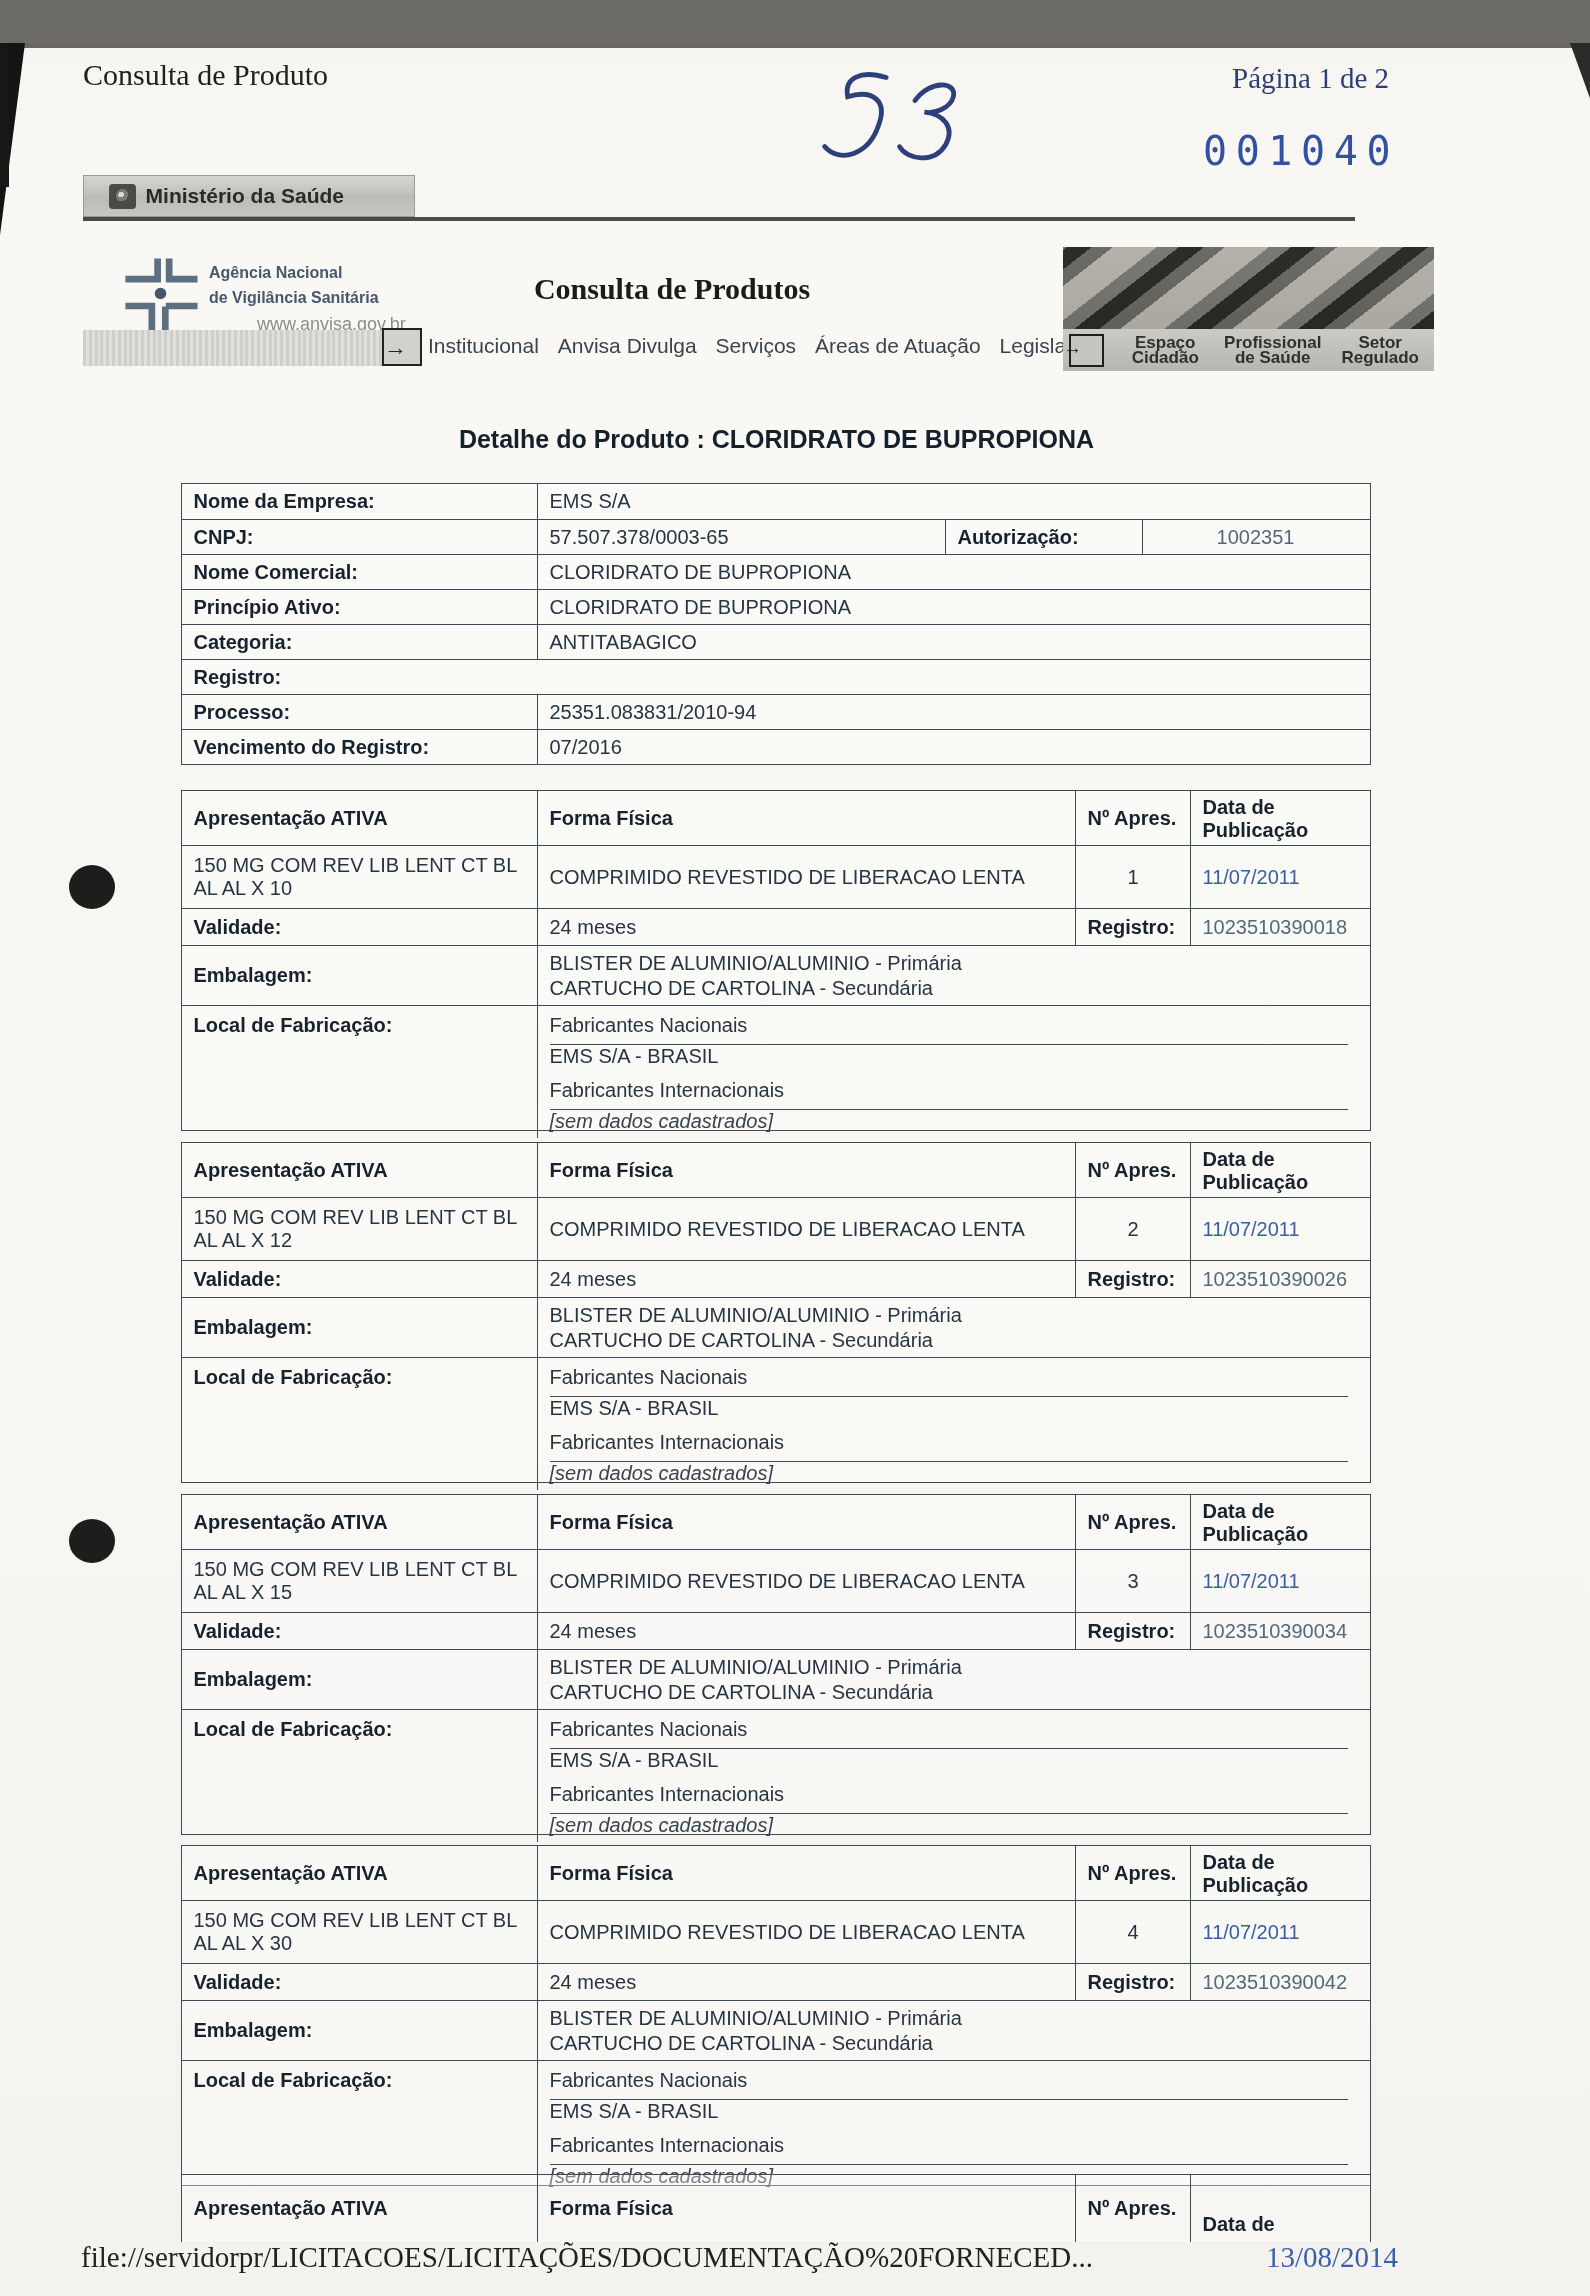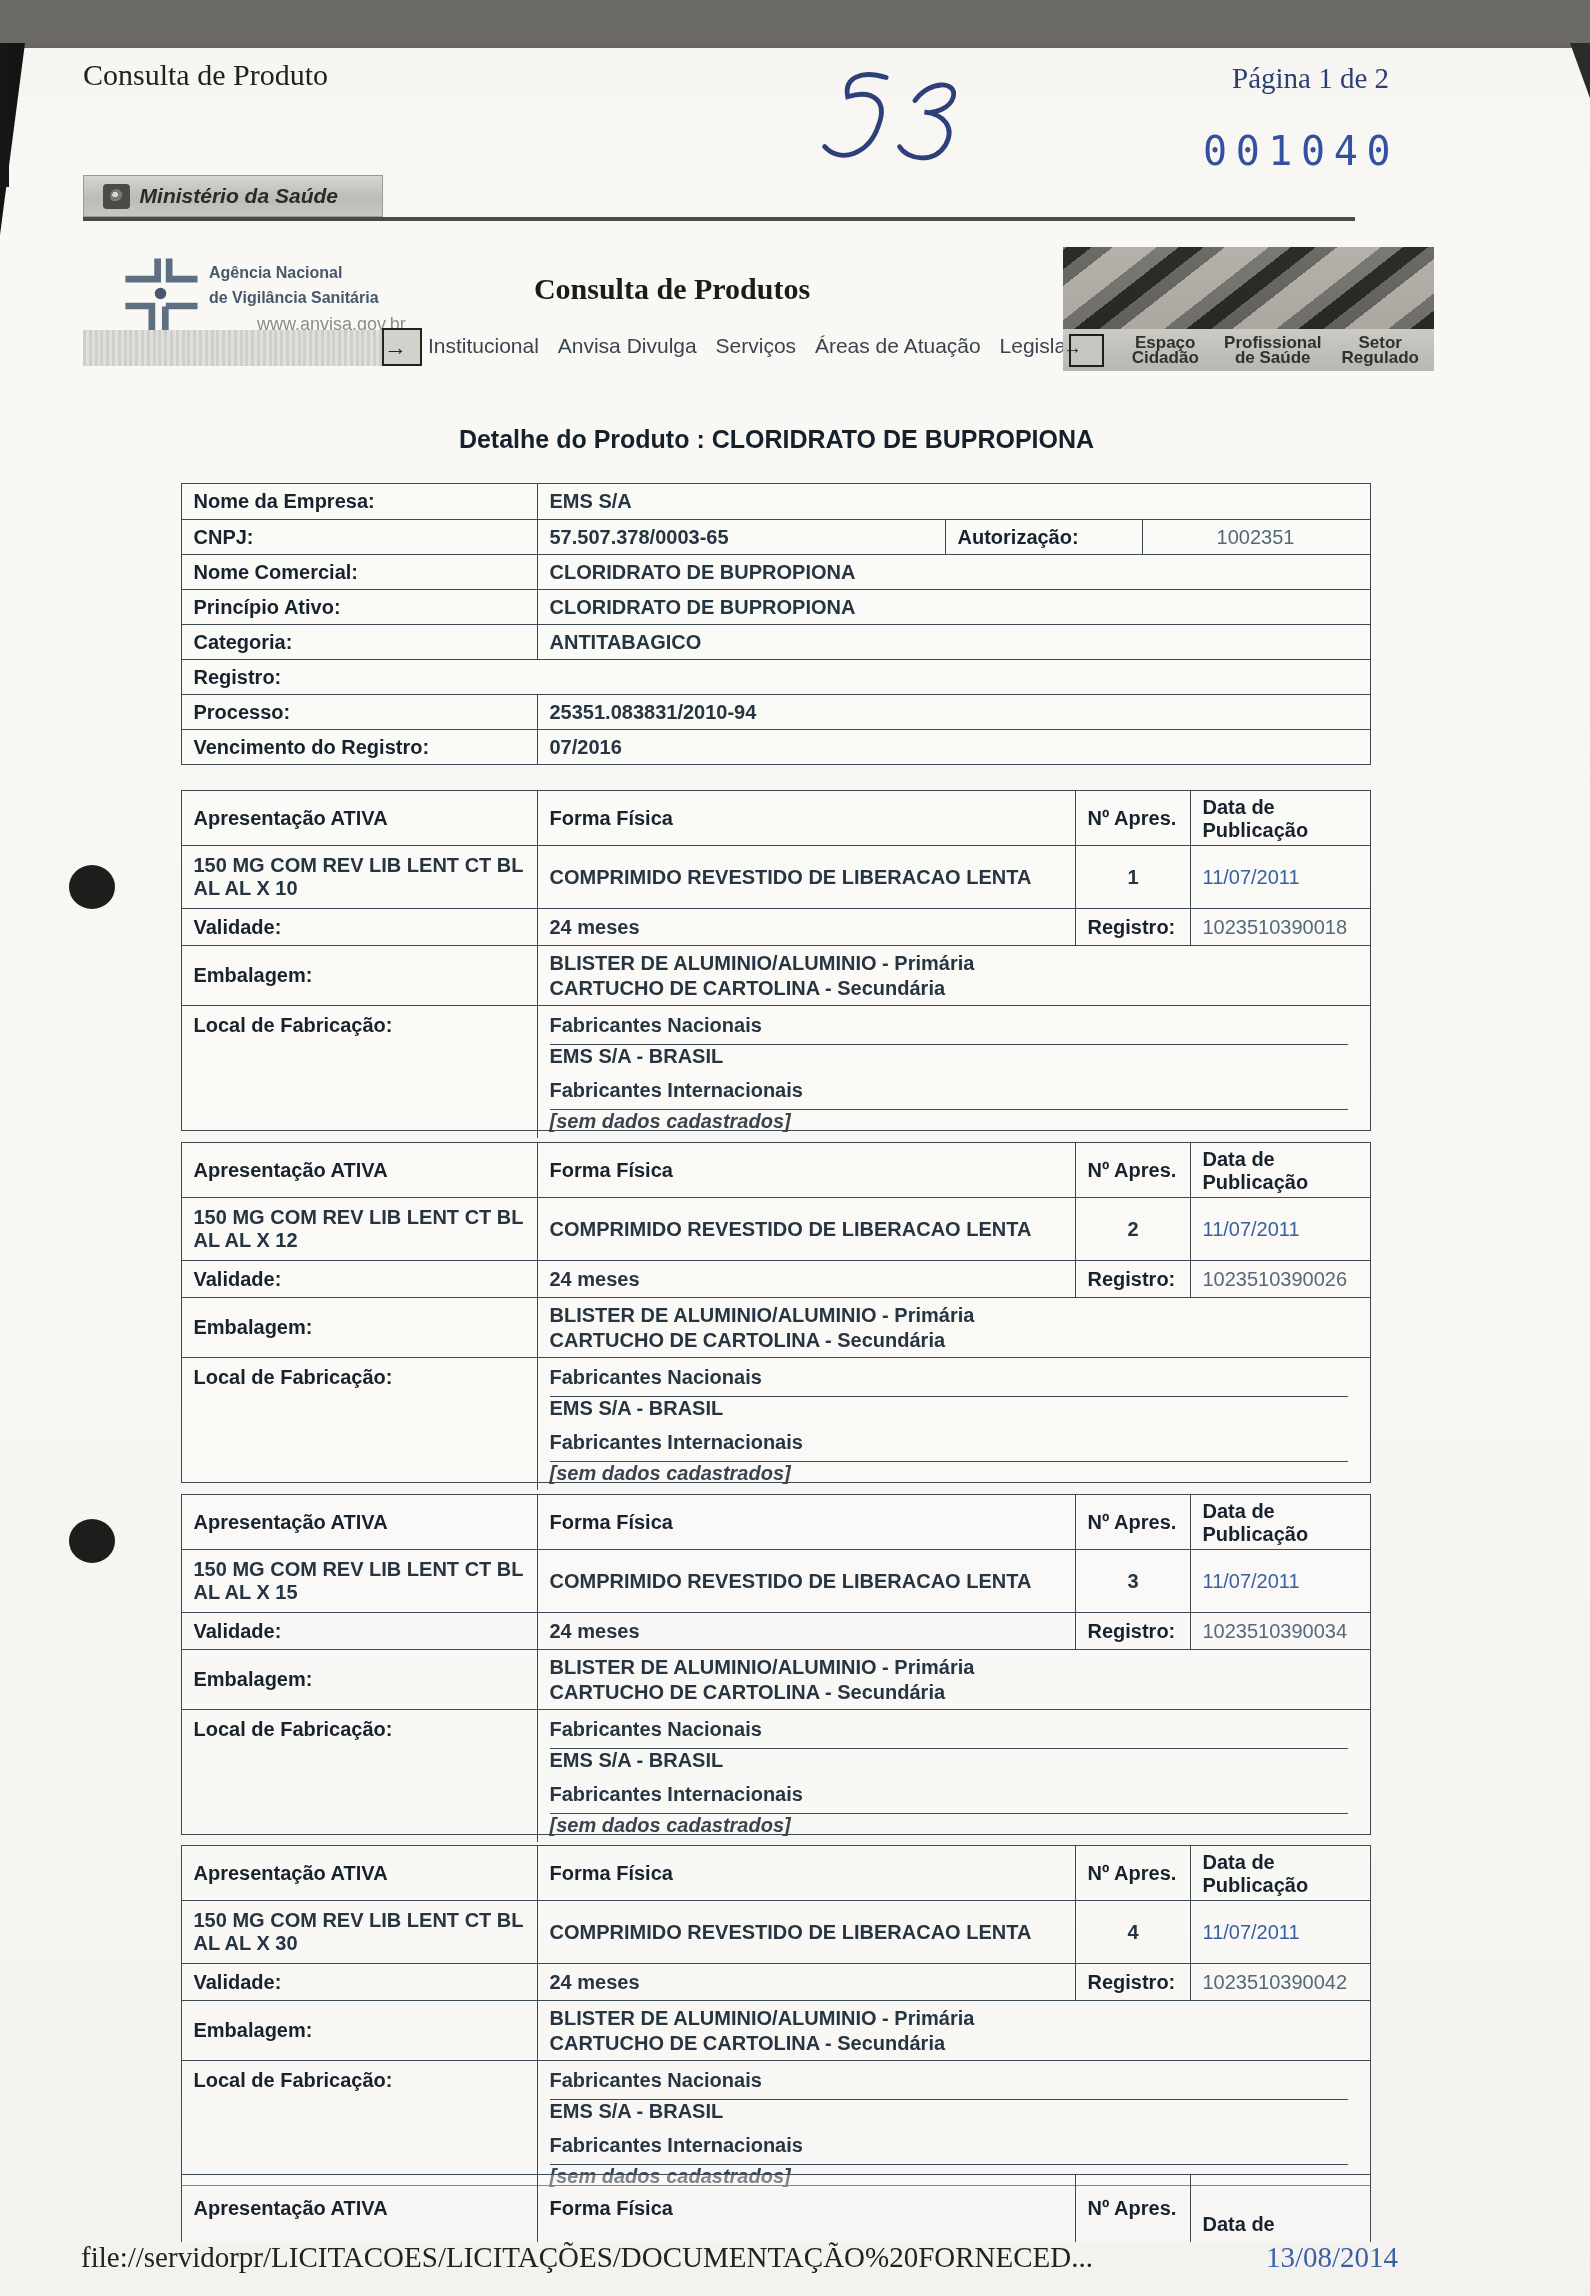--- a/index.html
+++ b/index.html
@@ -27,9 +27,9 @@
   .stamp { position:absolute; left:1203px; top:85px; font-family:"DejaVu Sans Mono",monospace; font-size:40px; letter-spacing:8.6px; color:#3351a3; }
   
   .ministry-tab {
-    position:absolute; left:83px; top:132px; width:300px; height:42px;
+    position:absolute; left:83px; top:132px; width:332px; height:42px;
     background:linear-gradient(180deg,#d6d5d0,#bcbbb6 55%,#c7c6c1);
-    border:1px solid #9a9994; display:flex; align-items:center; gap:9.6px; padding:0 19px;font-style:italic;
+    border:1px solid #9a9994; display:flex; align-items:center; gap:9.6px; padding:0 25px;
   }
   .ministry-logo { width:27px; height:25px; background:#4a4a46; border-radius:3.8px; position:relative; flex:0 0 auto; }
   .ministry-logo::after { content:""; position:absolute; left:6.7px; top:5.8px; width:13.4px; height:13.4px; border-radius:50%; background:radial-gradient(circle at 40% 40%, #d8d7d2 0 2.9px, #7a7a74 2.9px 6.7px, transparent 6.7px); }

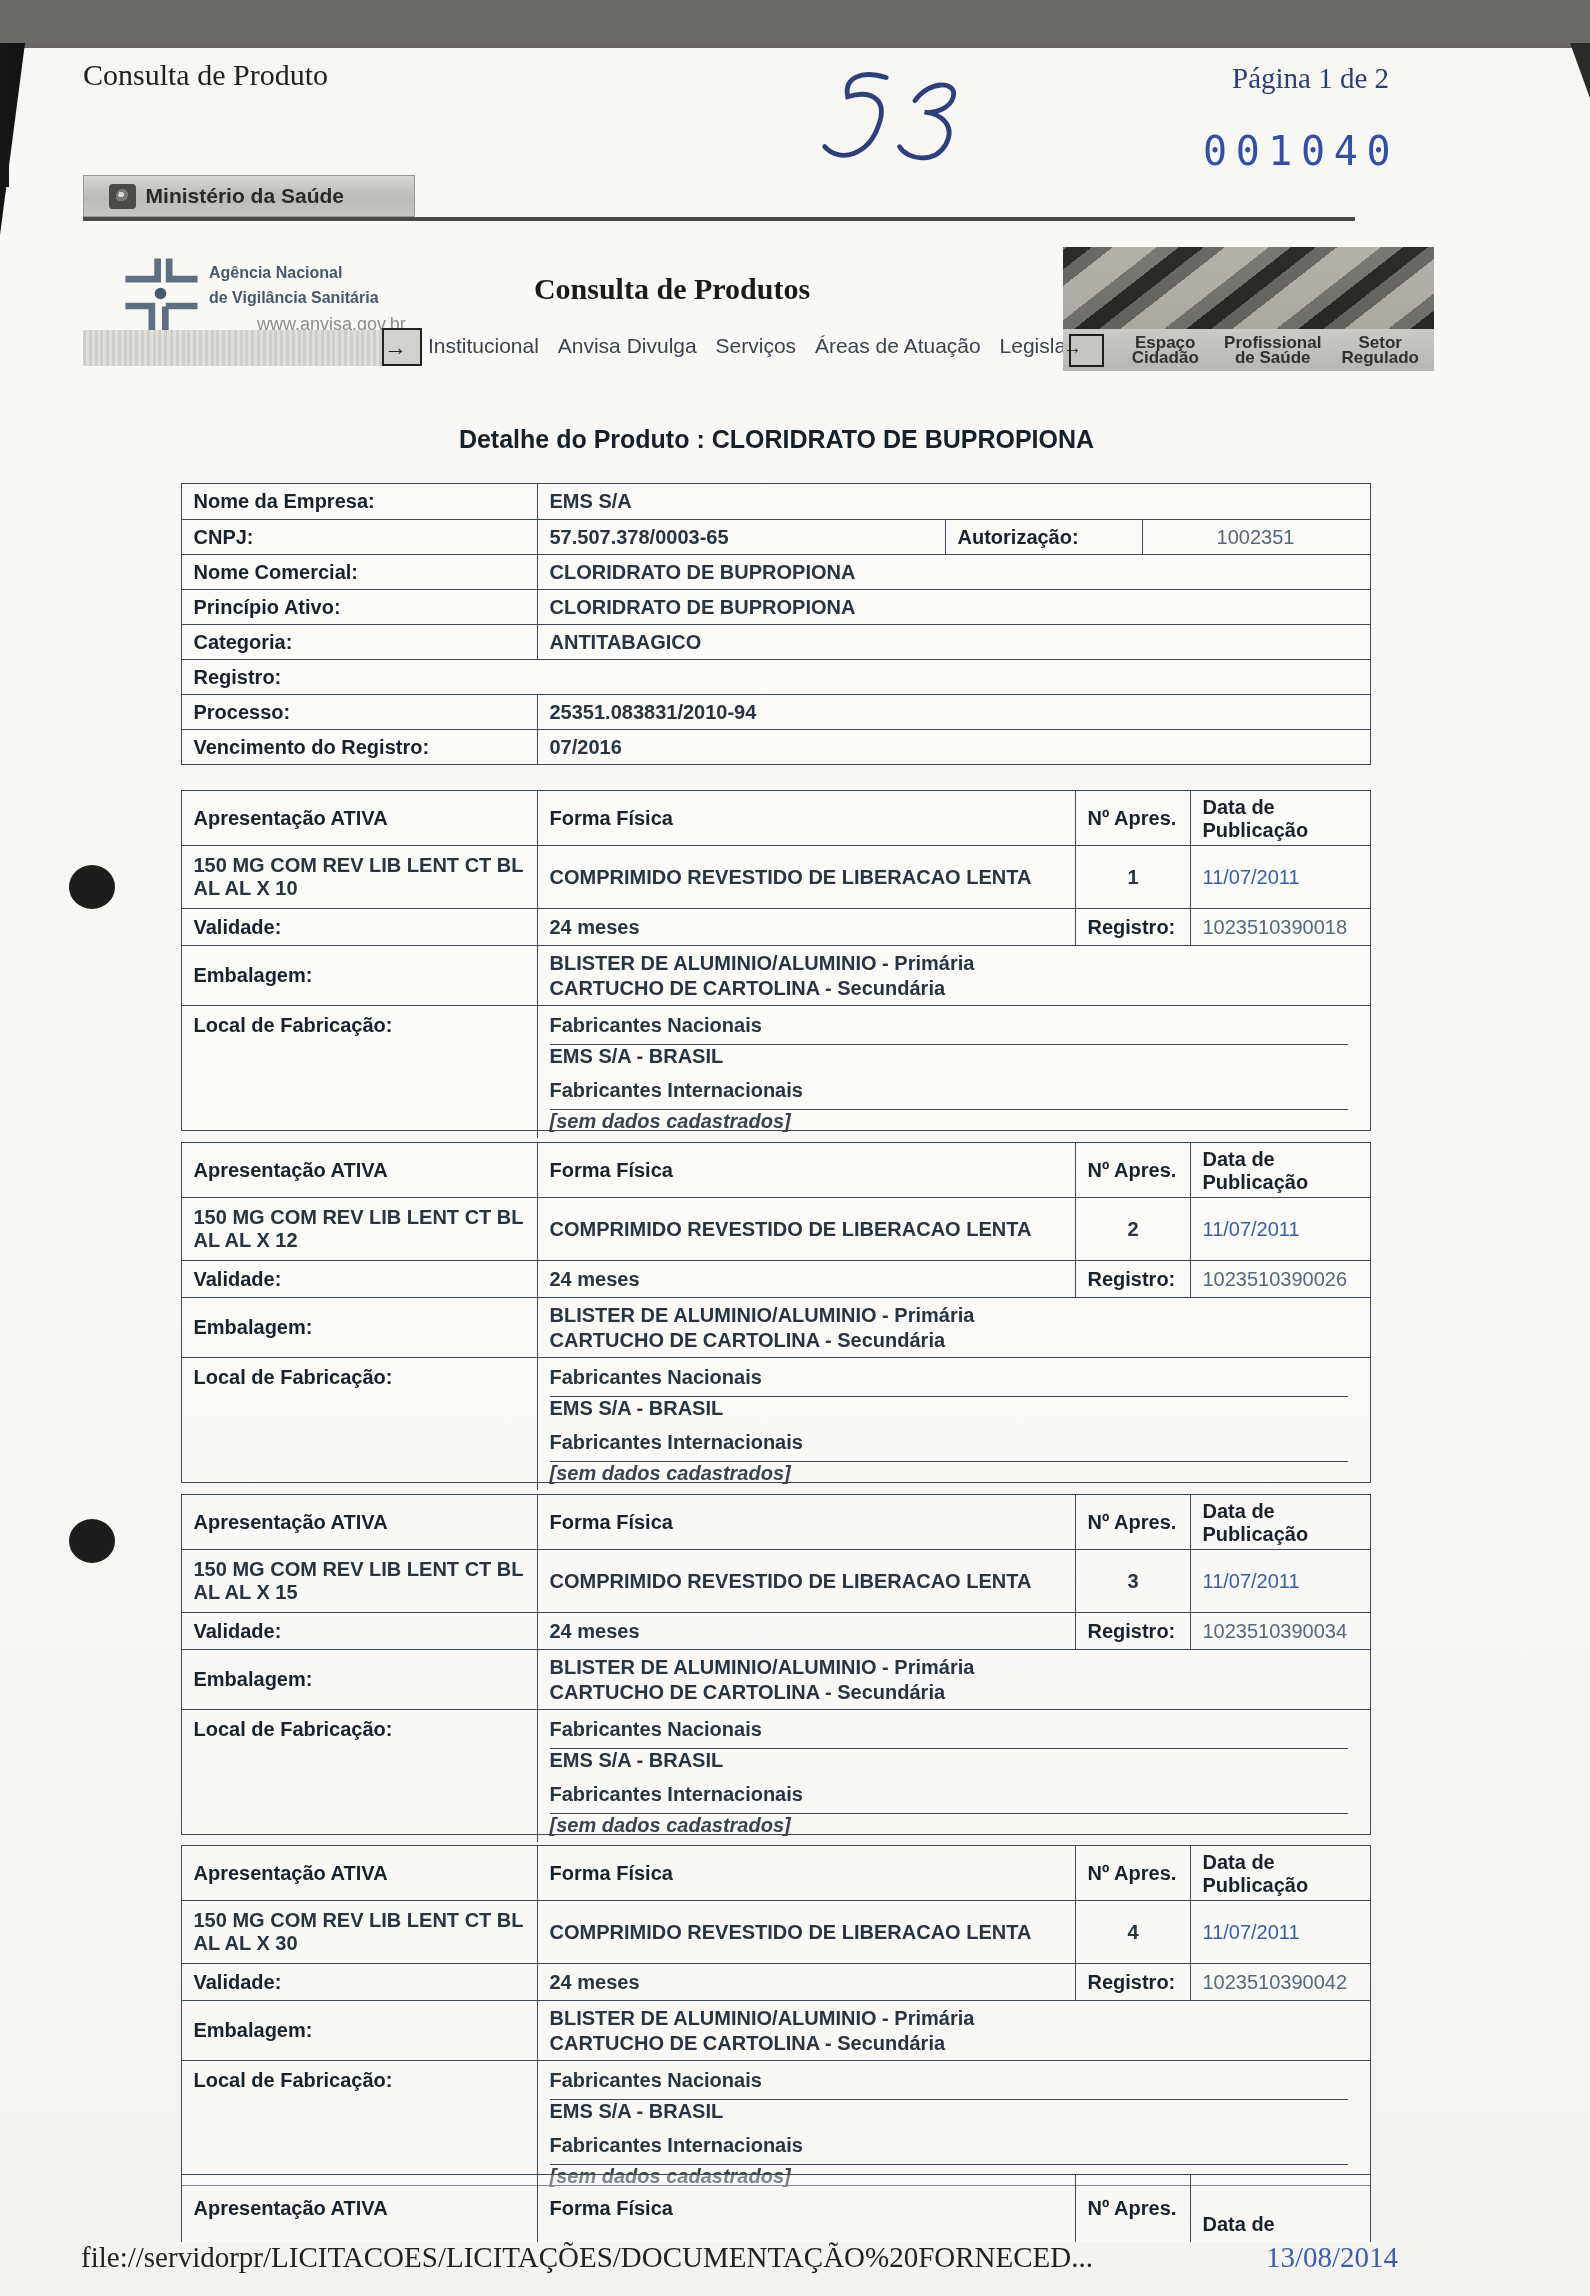--- a/index.html
+++ b/index.html
@@ -66,7 +66,7 @@
   .cell { padding:4.8px 11.5px; display:flex; flex-direction:column; justify-content:center; font-size:20px; }
   .bl { border-left:1.9px solid #3e4956; }
   .lbl { font-weight:bold; color:#18222e; }
-  .val { color:#273442;font-weight:bold; }
+  .val { color:#273442; }
   .blue { color:#3a5f9f; }
   .grayblue { color:#55697c; }
   .center { align-items:center; text-align:center; }

